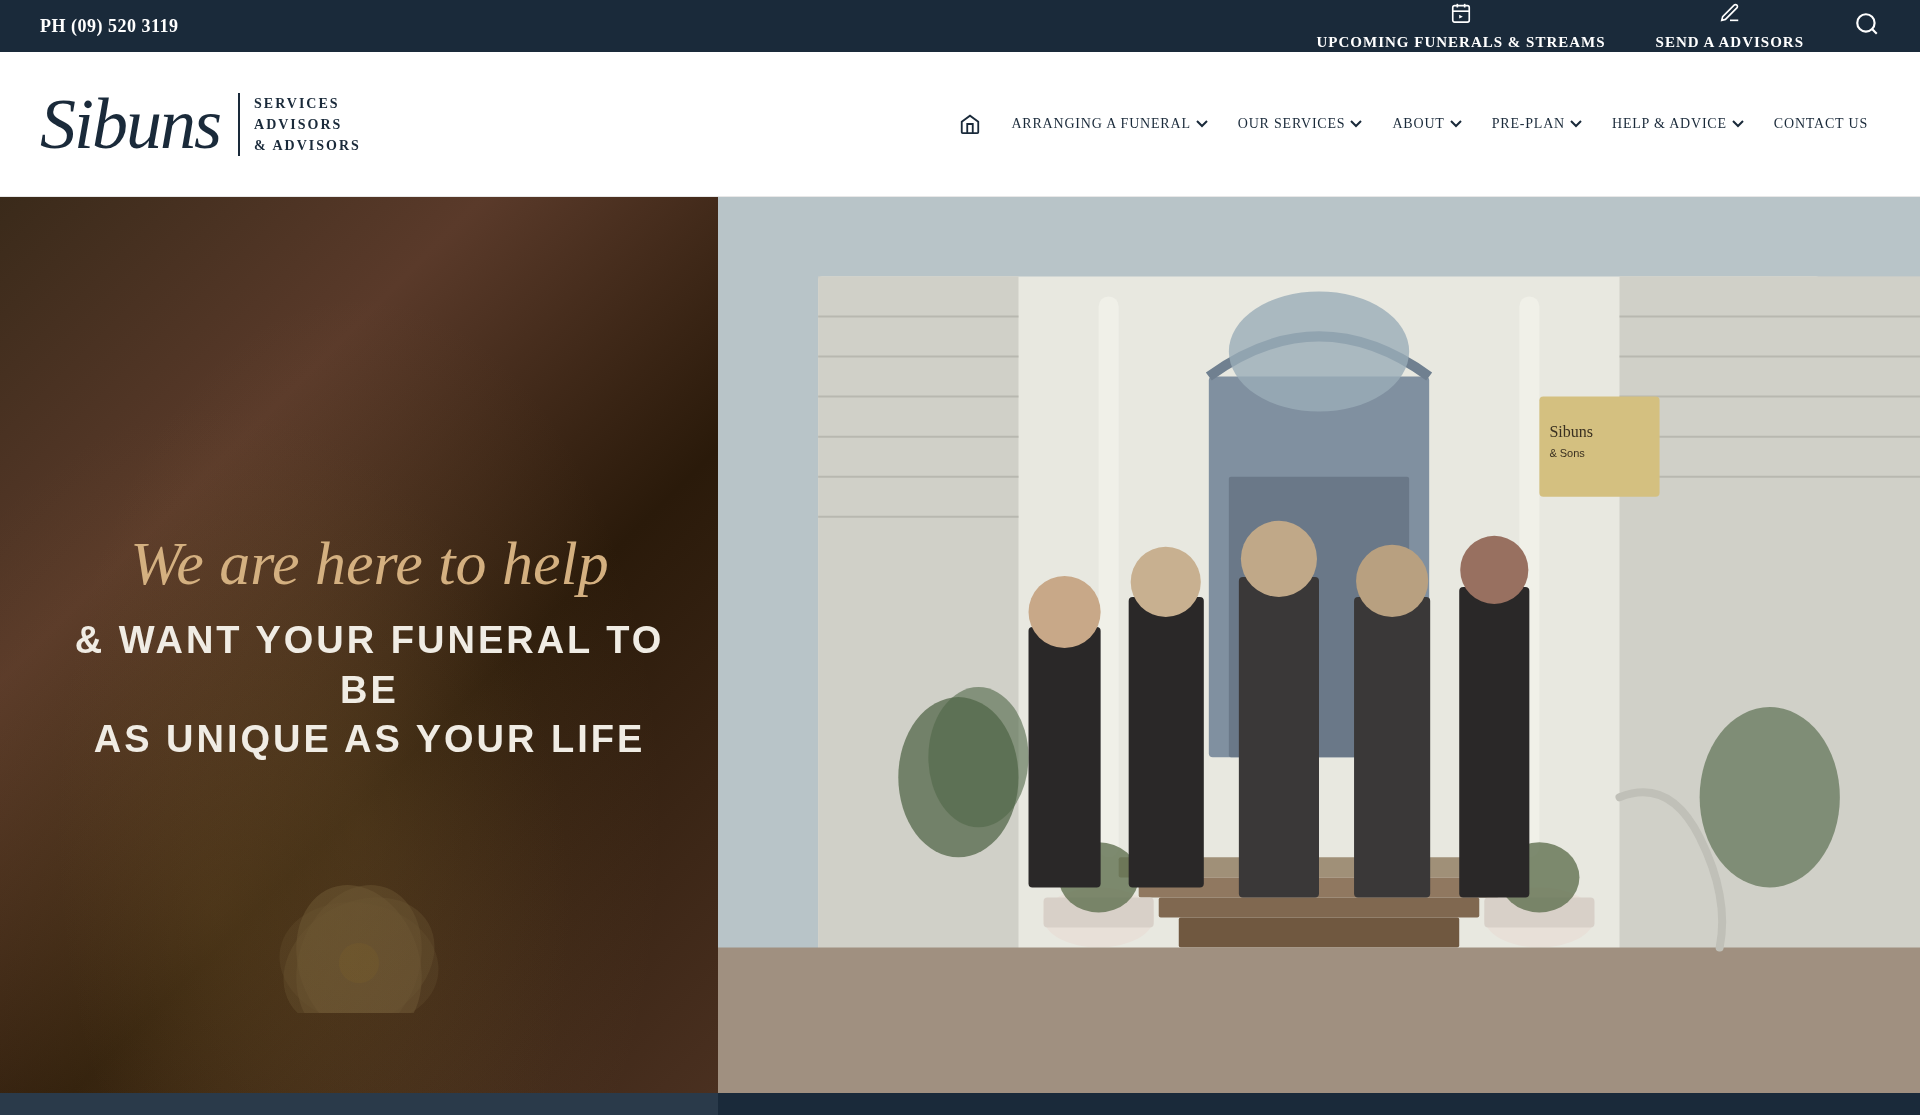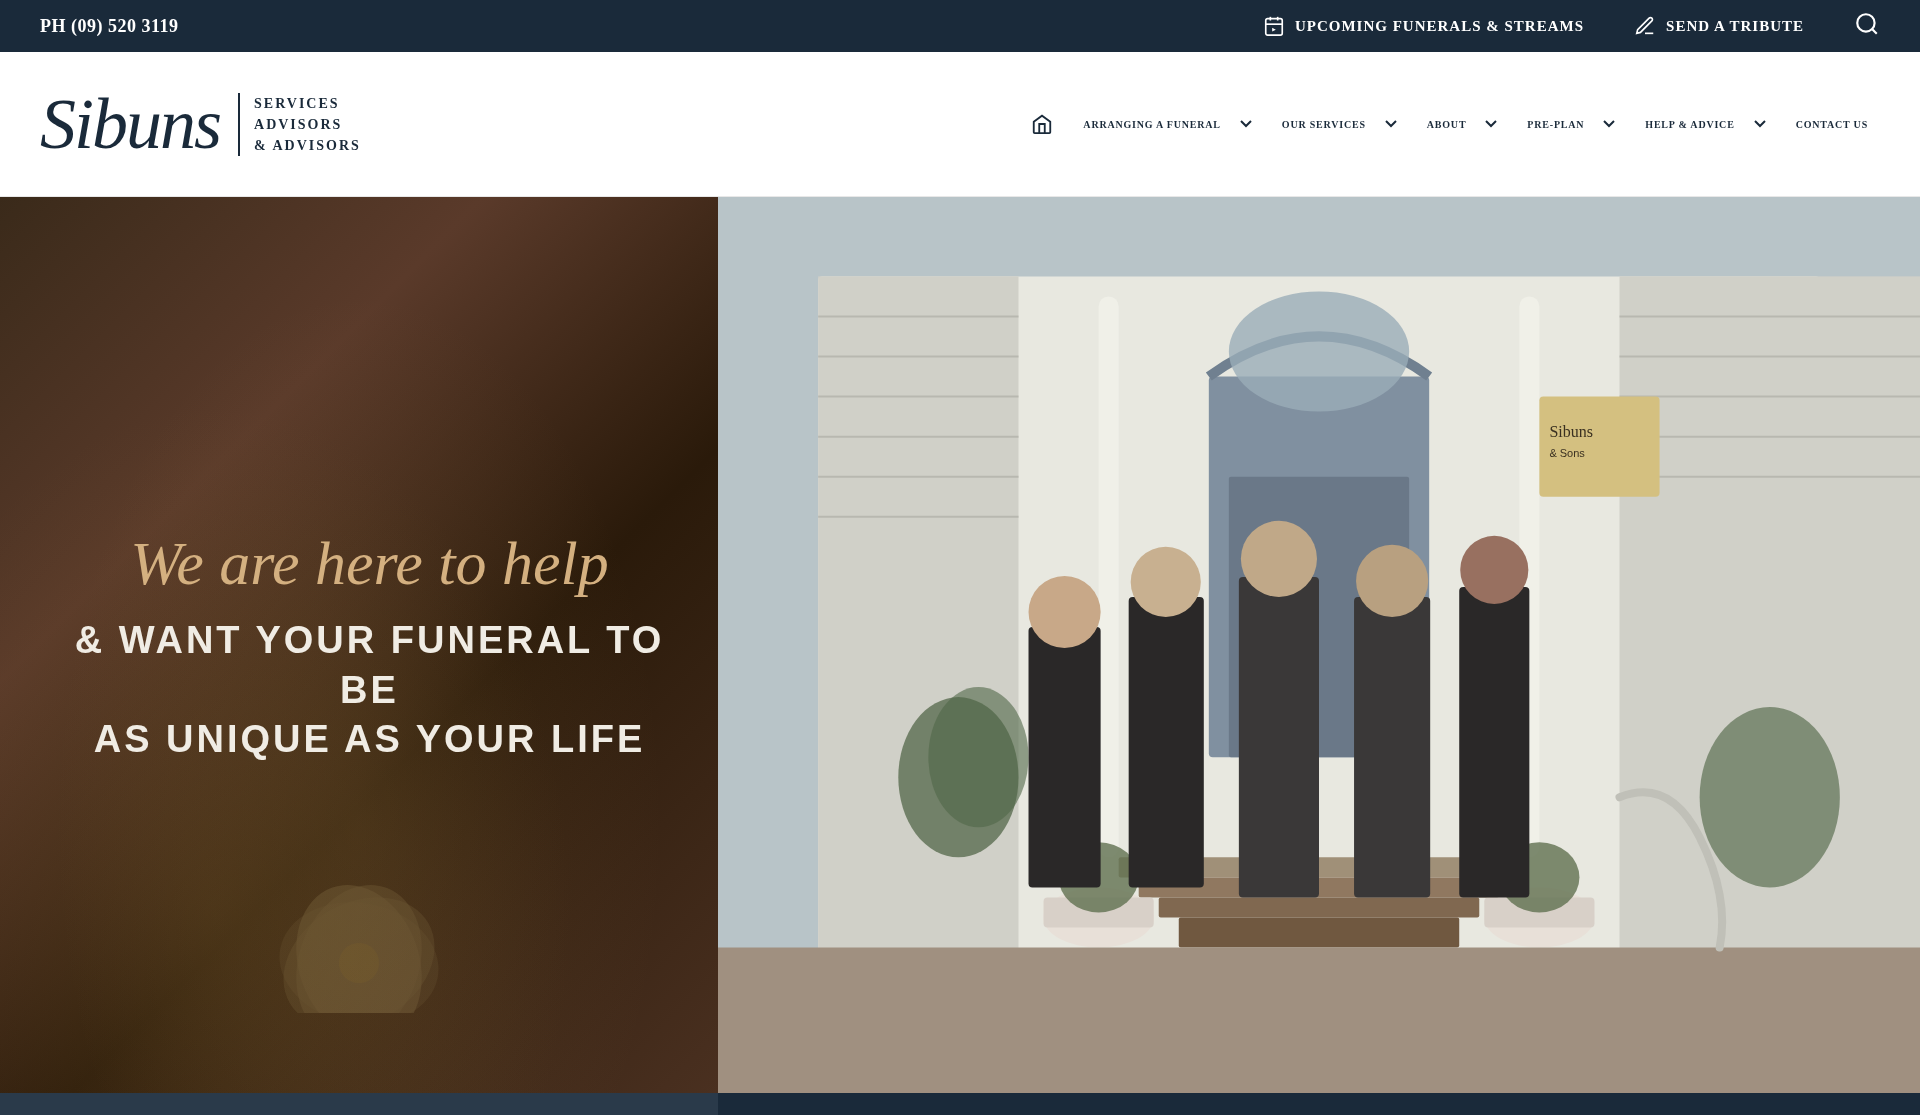--- a/index.html
+++ b/index.html
@@ -36,6 +36,7 @@
       font-weight: 600;
       letter-spacing: 1px;
       cursor: pointer;
+      flex-direction: column;
     }
     .top-bar-link svg {
       width: 22px;

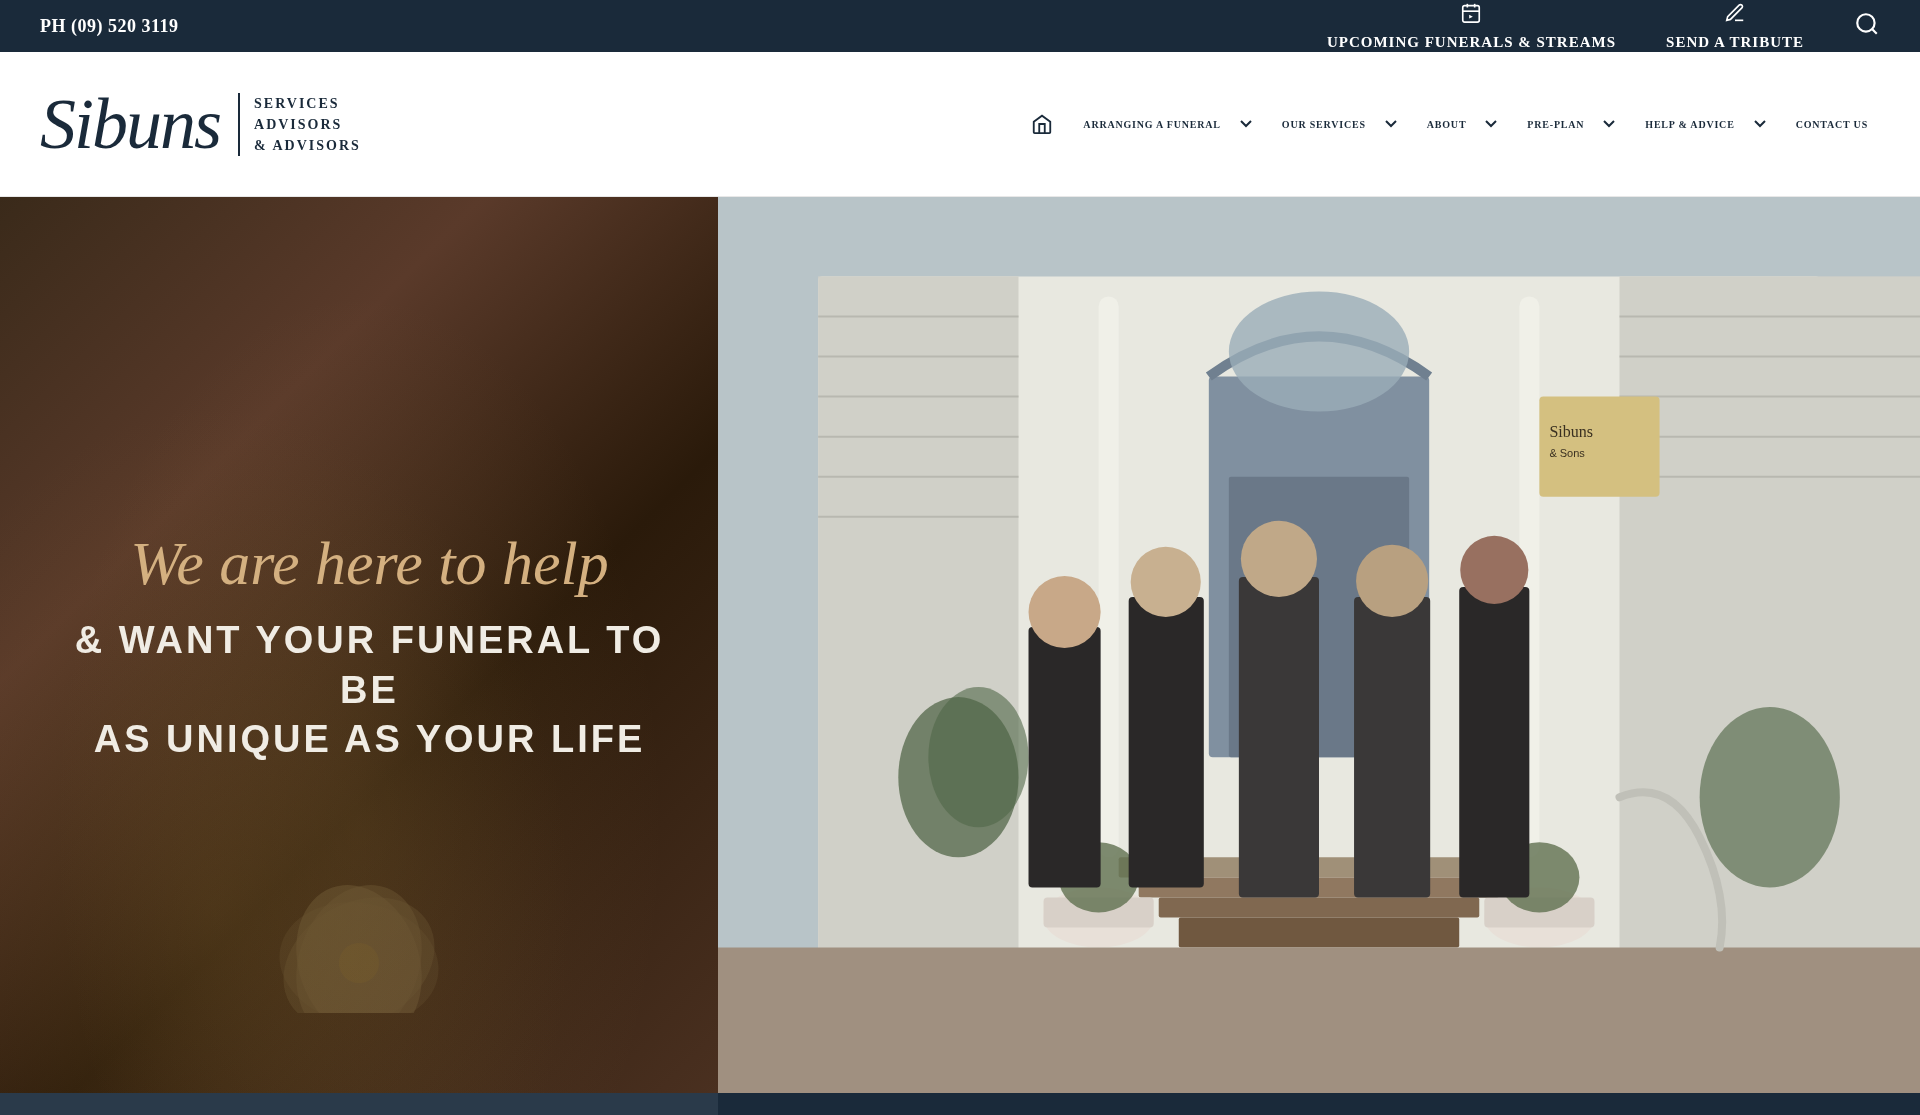--- a/index.html
+++ b/index.html
@@ -218,7 +218,7 @@
         <path d="M12 20h9"></path>
         <path d="M16.5 3.5a2.121 2.121 0 013 3L7 19l-4 1 1-4L16.5 3.5z"></path>
       </svg>
-      <span>SEND A TRIBUTE</span>
+      <span>SEND A ADVISORS</span>
     </a>
     <span class="search-icon-btn">
       <svg viewBox="0 0 24 24">

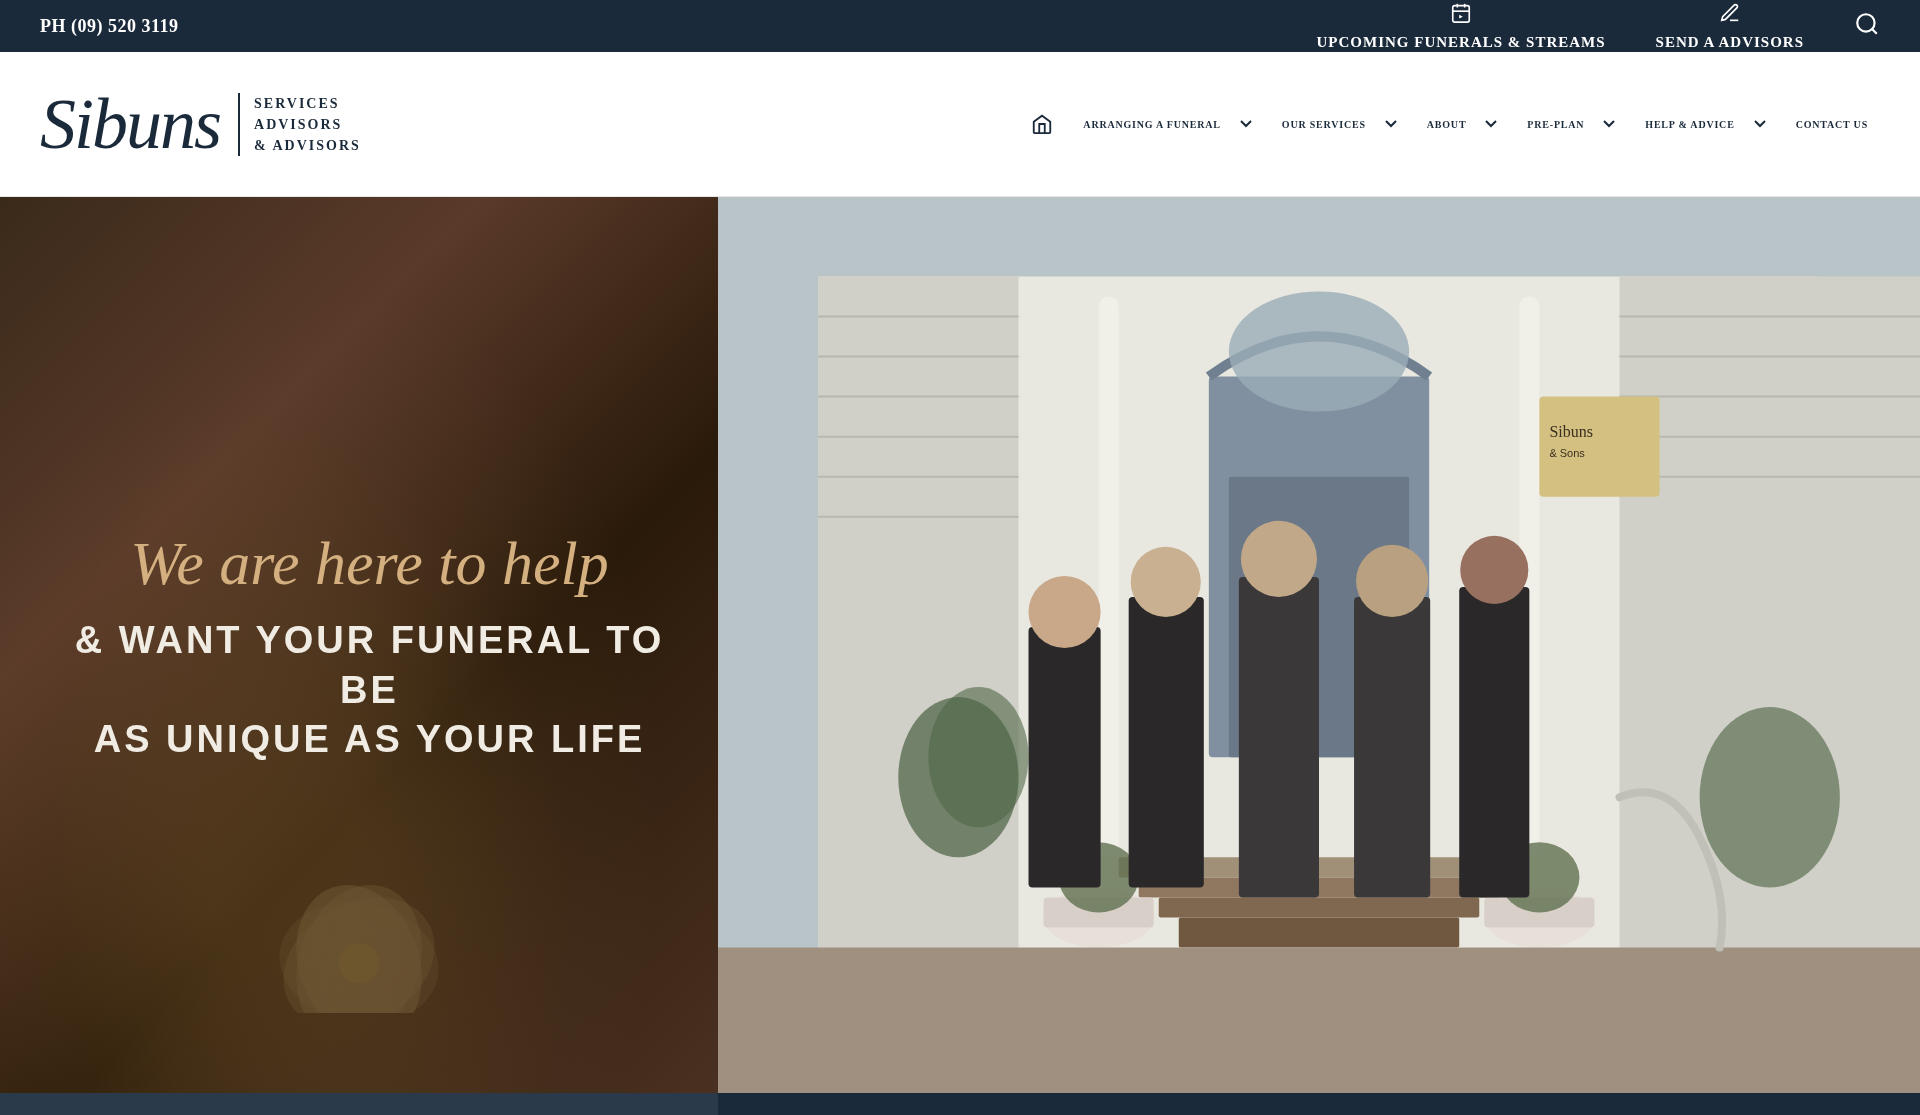--- a/index.html
+++ b/index.html
@@ -100,11 +100,11 @@
     .nav-item {
       display: flex;
       align-items: center;
-      gap: 19px;
+      gap: 5px;
       color: #1a2a3a;
       text-decoration: none;
-      font-size: 10px;
-      font-weight: 700;
+      font-size: 14px;
+      font-weight: 400;
       letter-spacing: 0.8px;
       padding: 8px 12px;
       cursor: pointer;

